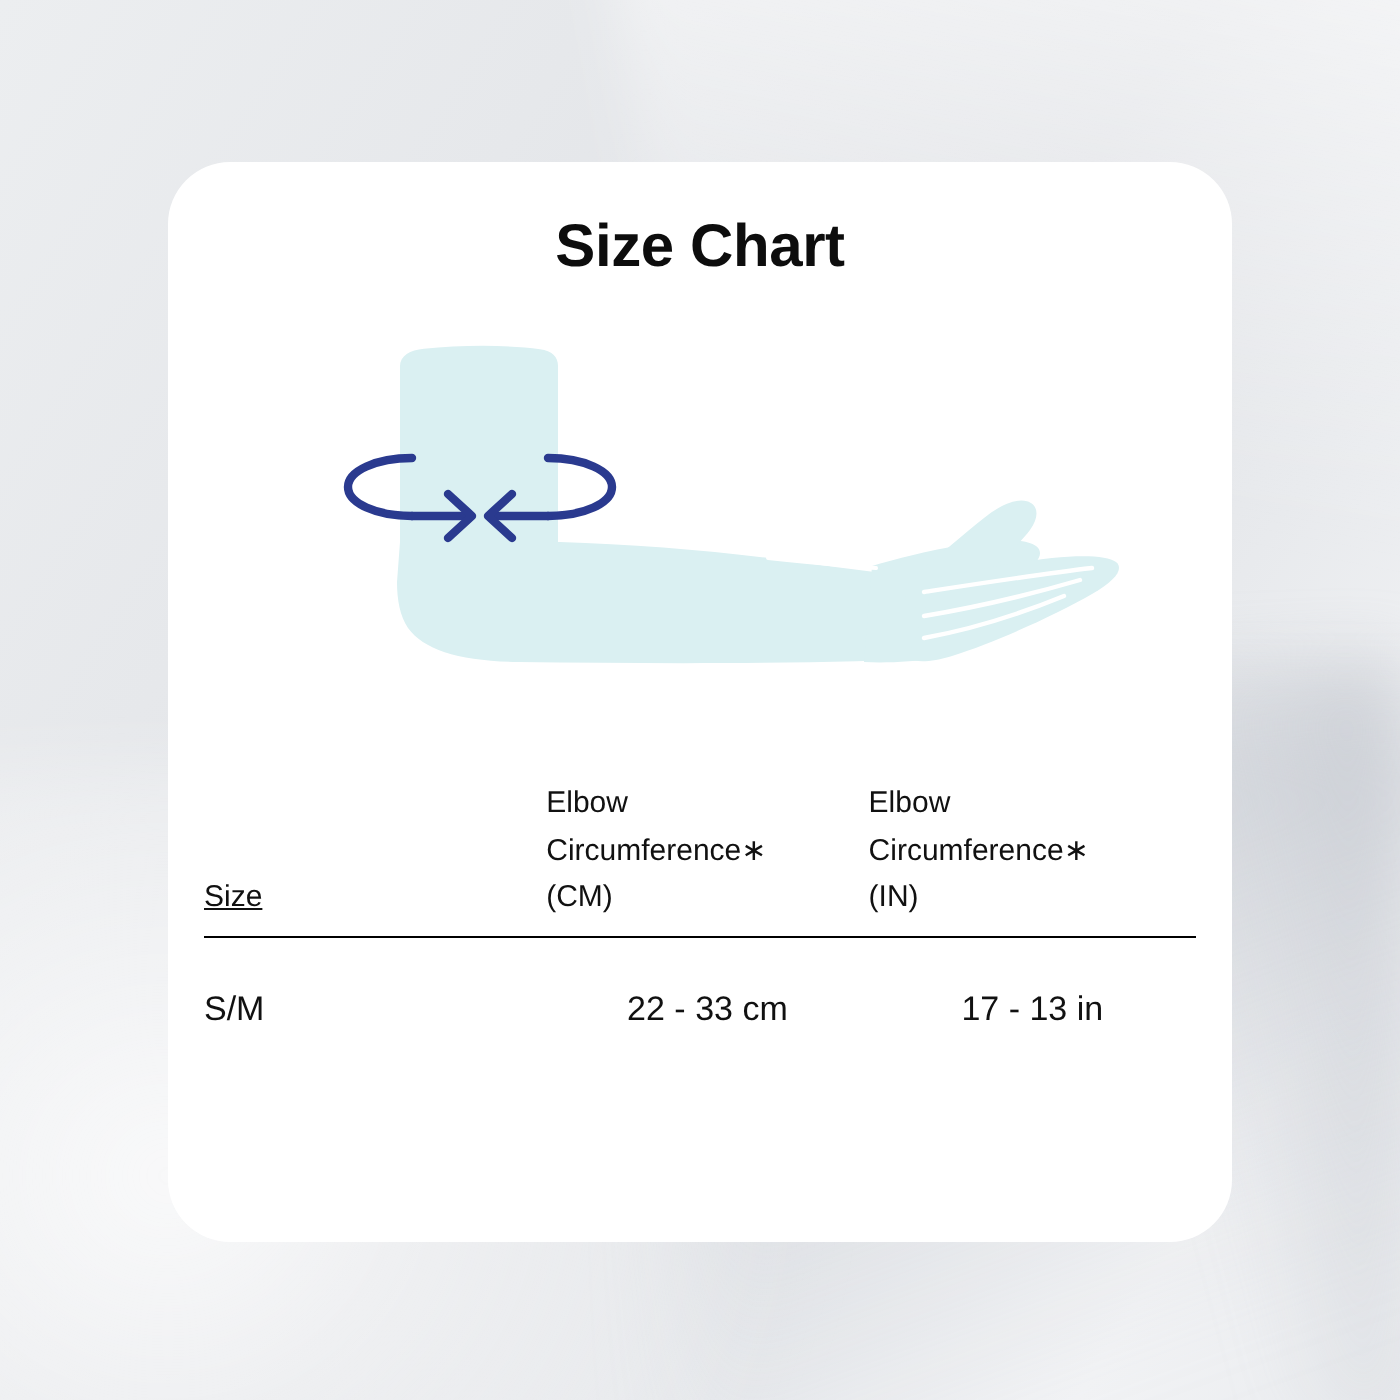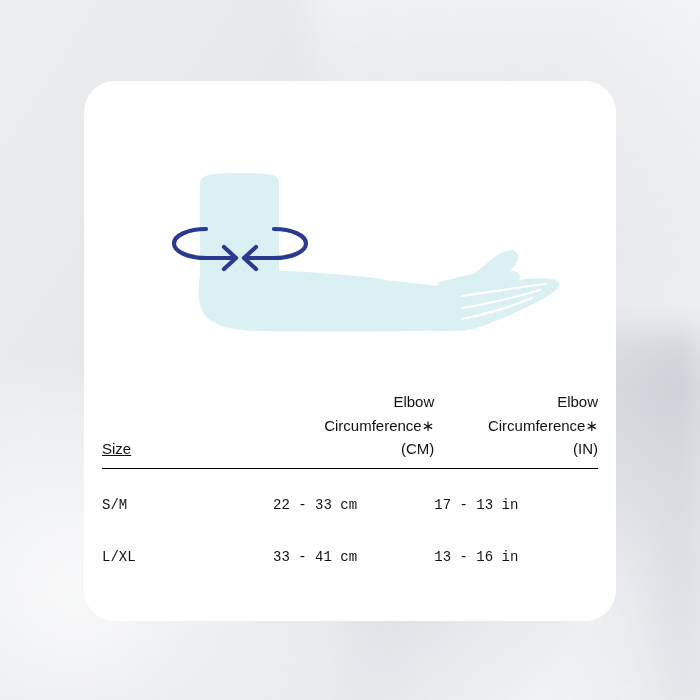--- a/index.html
+++ b/index.html
@@ -165,6 +165,7 @@
 
   <div class="card">
 
+    <div class="card-title">Size Chart</div>
 
     <div class="illustration">
       <svg width="532" height="200" viewBox="0 0 532 200" xmlns="http://www.w3.org/2000/svg">

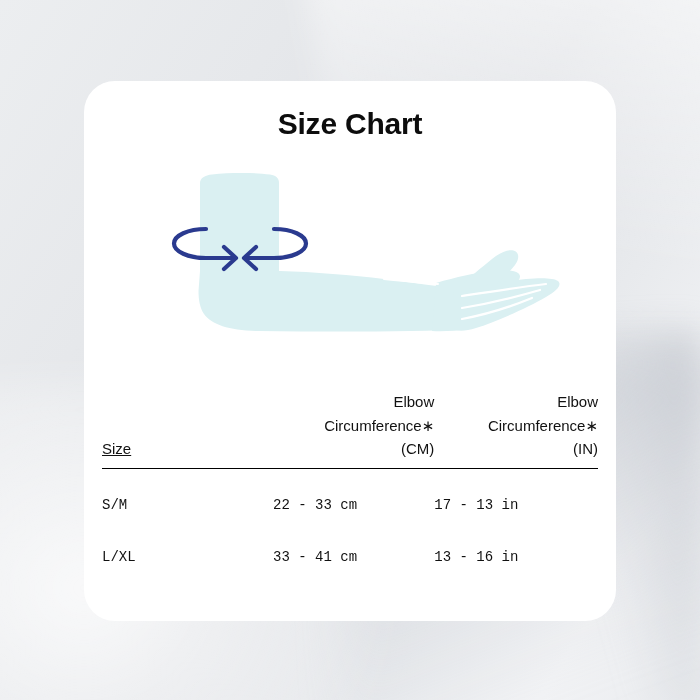--- a/index.html
+++ b/index.html
@@ -136,7 +136,7 @@
     text-decoration: underline;
   }
   .size-table thead th.h-col {
-    text-align: right;
+    text-align: left;
   }
   .hdr-line { display: block; }
 

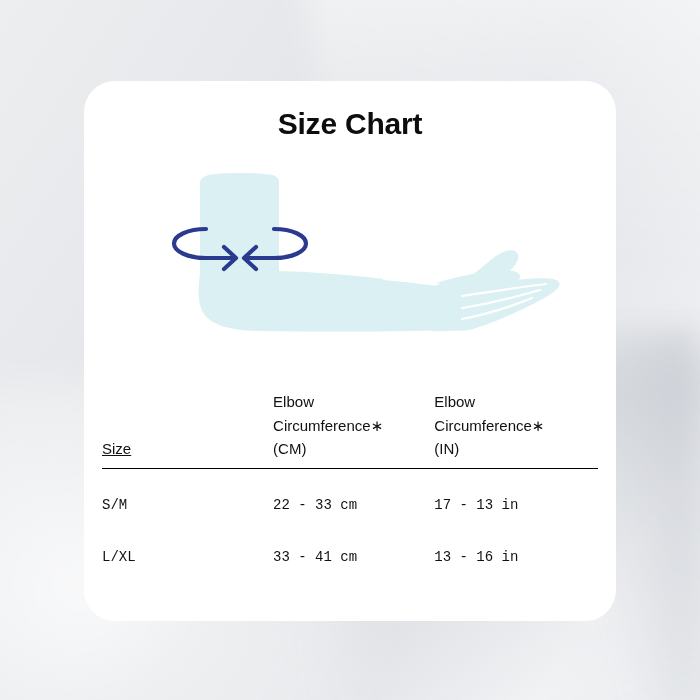--- a/index.html
+++ b/index.html
@@ -141,12 +141,11 @@
   .hdr-line { display: block; }
 
   .size-table tbody td {
-    font-size: 14px;
+    font-size: 17px;
     color: #111111;
     padding: 0;
     height: 52px;
     vertical-align: middle;
-    font-family: Liberation Mono, monospace;
   }
   .size-table tbody td.v-size { text-align: left; }
   .size-table tbody td.v-num  { text-align: left; }

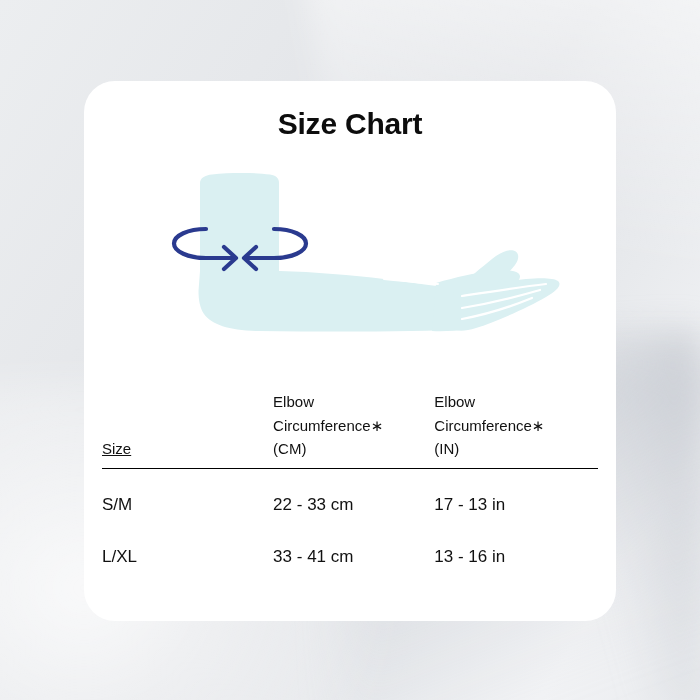--- a/index.html
+++ b/index.html
@@ -148,7 +148,7 @@
     vertical-align: middle;
   }
   .size-table tbody td.v-size { text-align: left; }
-  .size-table tbody td.v-num  { text-align: left; }
+  .size-table tbody td.v-num  { text-align: center; }
   .size-table tbody tr:first-child td { padding-top: 10px; }
 </style>
 </head>

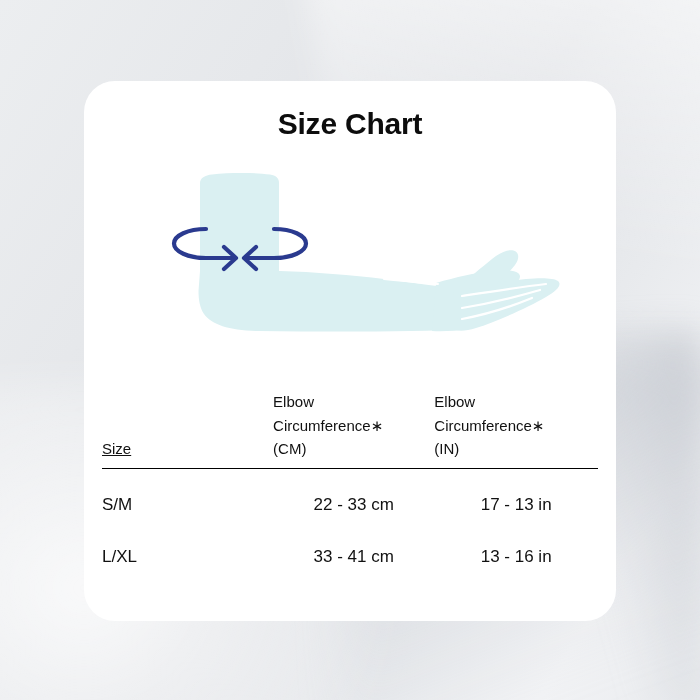--- a/index.html
+++ b/index.html
@@ -271,11 +271,6 @@
             <td class="v-num">22 - 33 cm</td>
             <td class="v-num">17 - 13 in</td>
           </tr>
-          <tr>
-            <td class="v-size">L/XL</td>
-            <td class="v-num">33 - 41 cm</td>
-            <td class="v-num">13 - 16 in</td>
-          </tr>
         </tbody>
       </table>
     </div>

